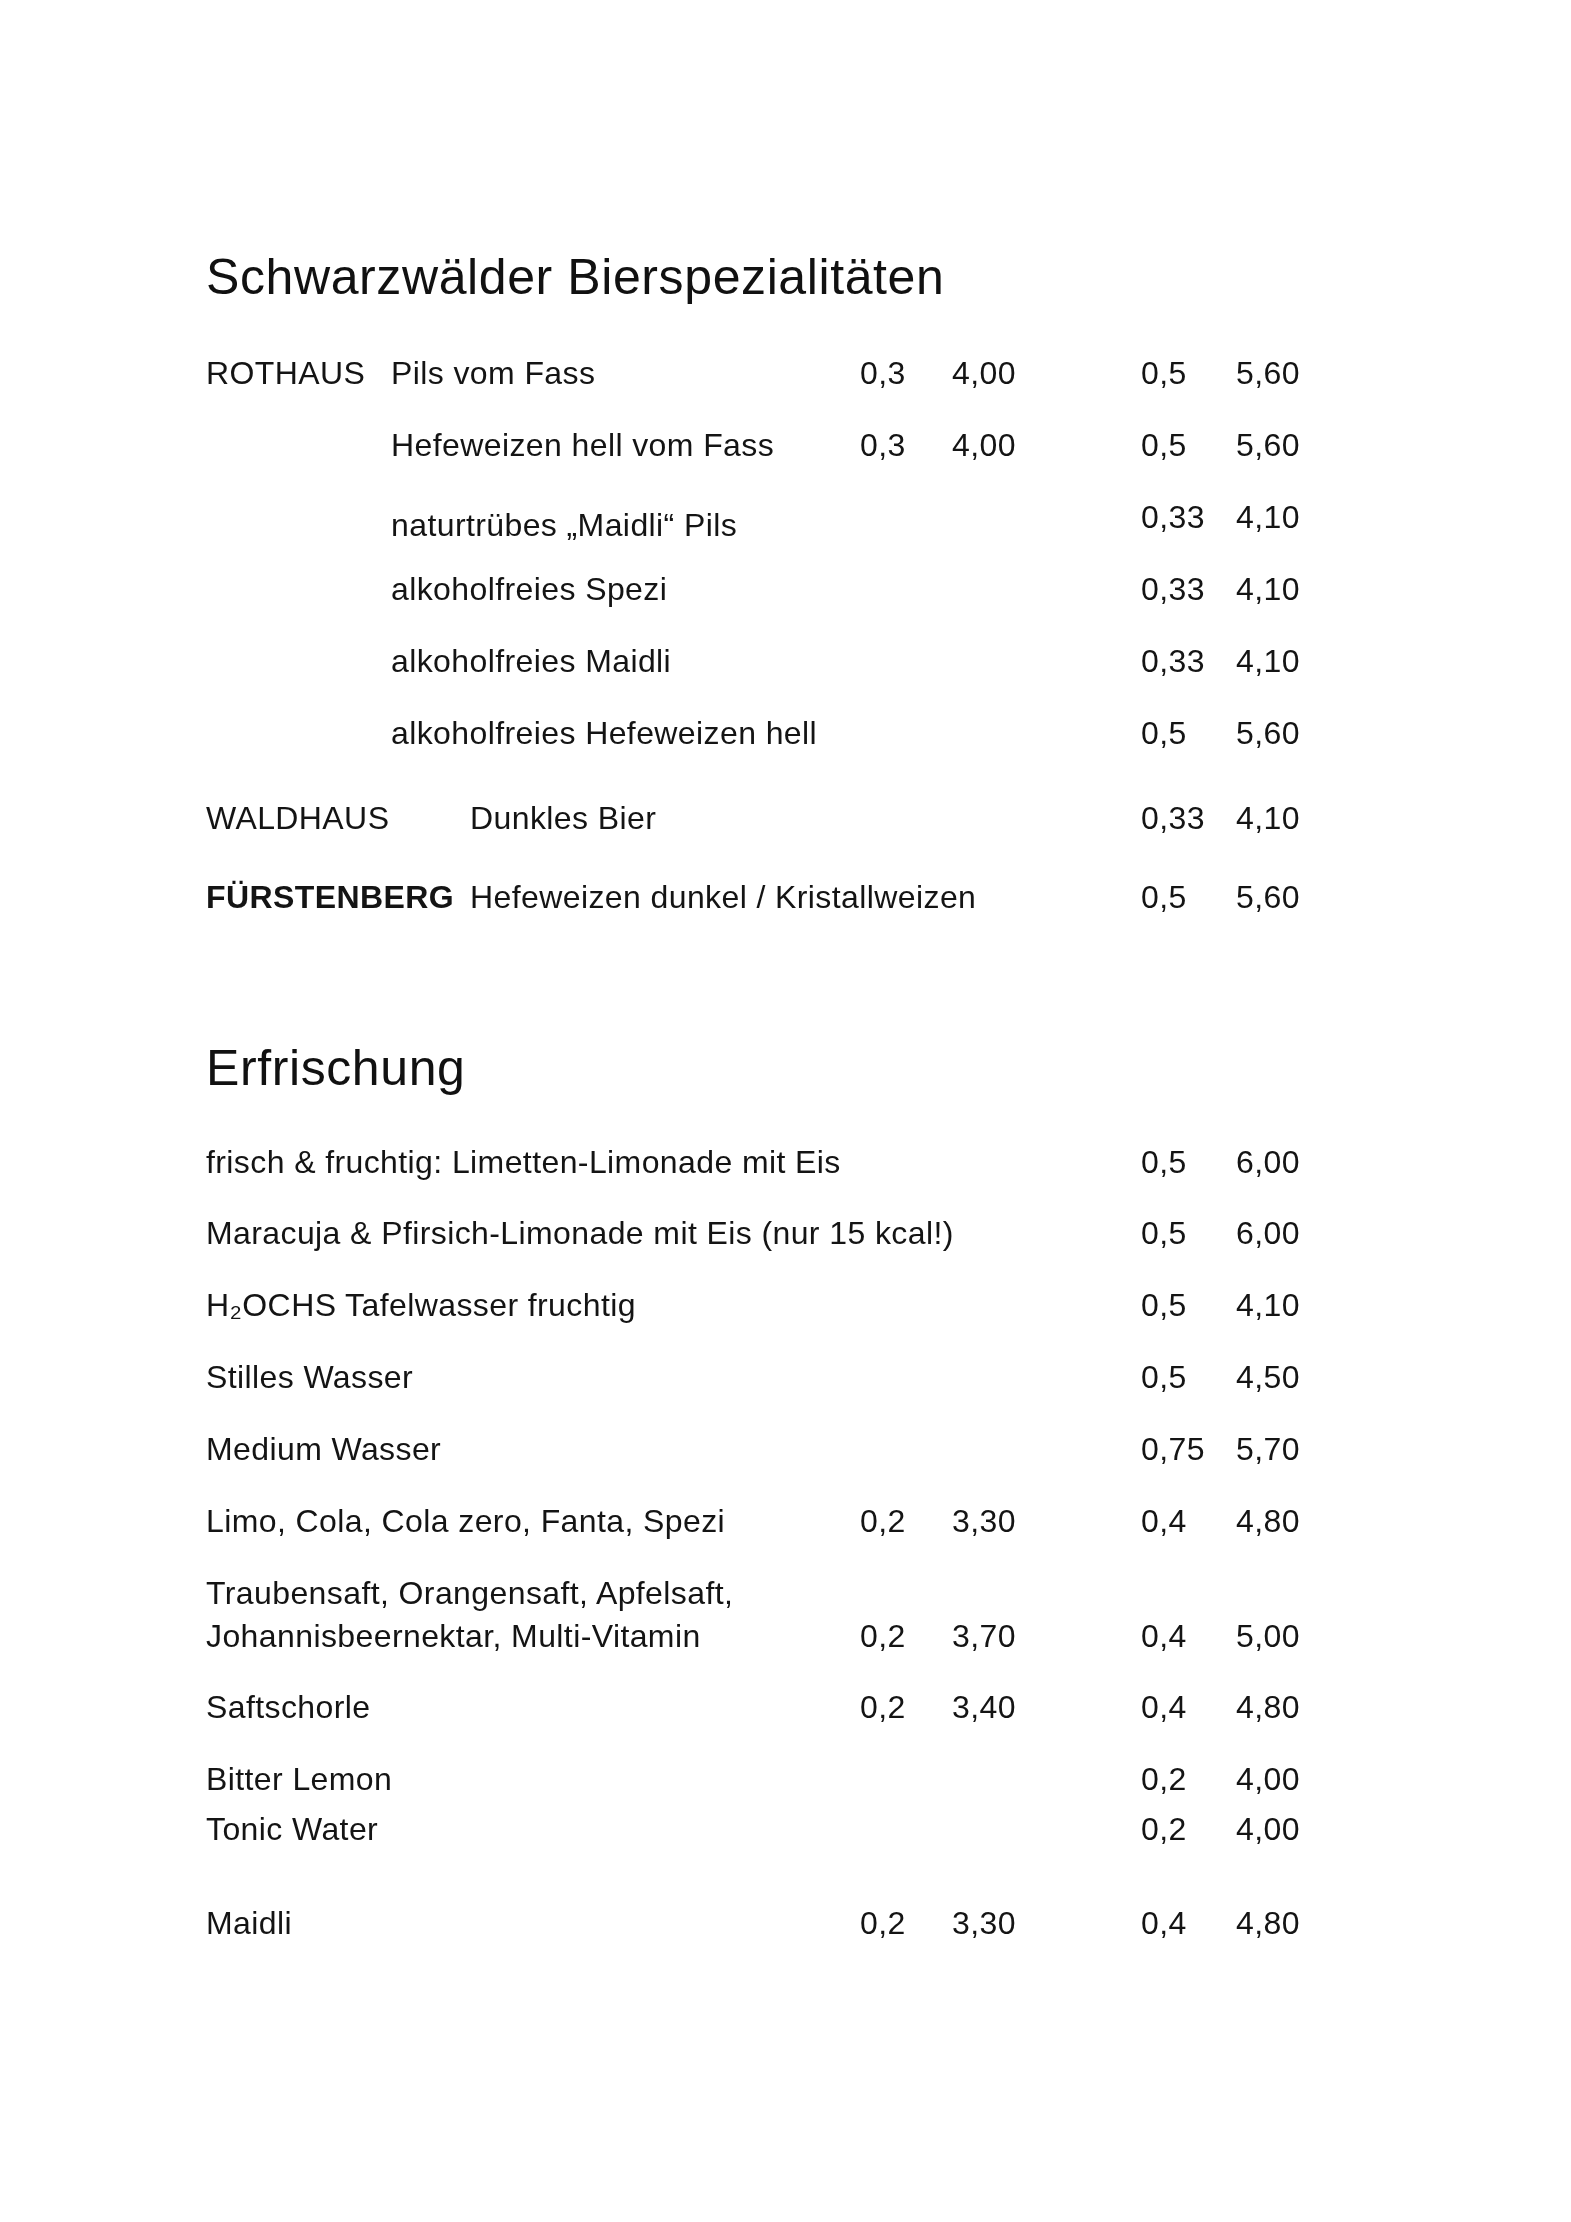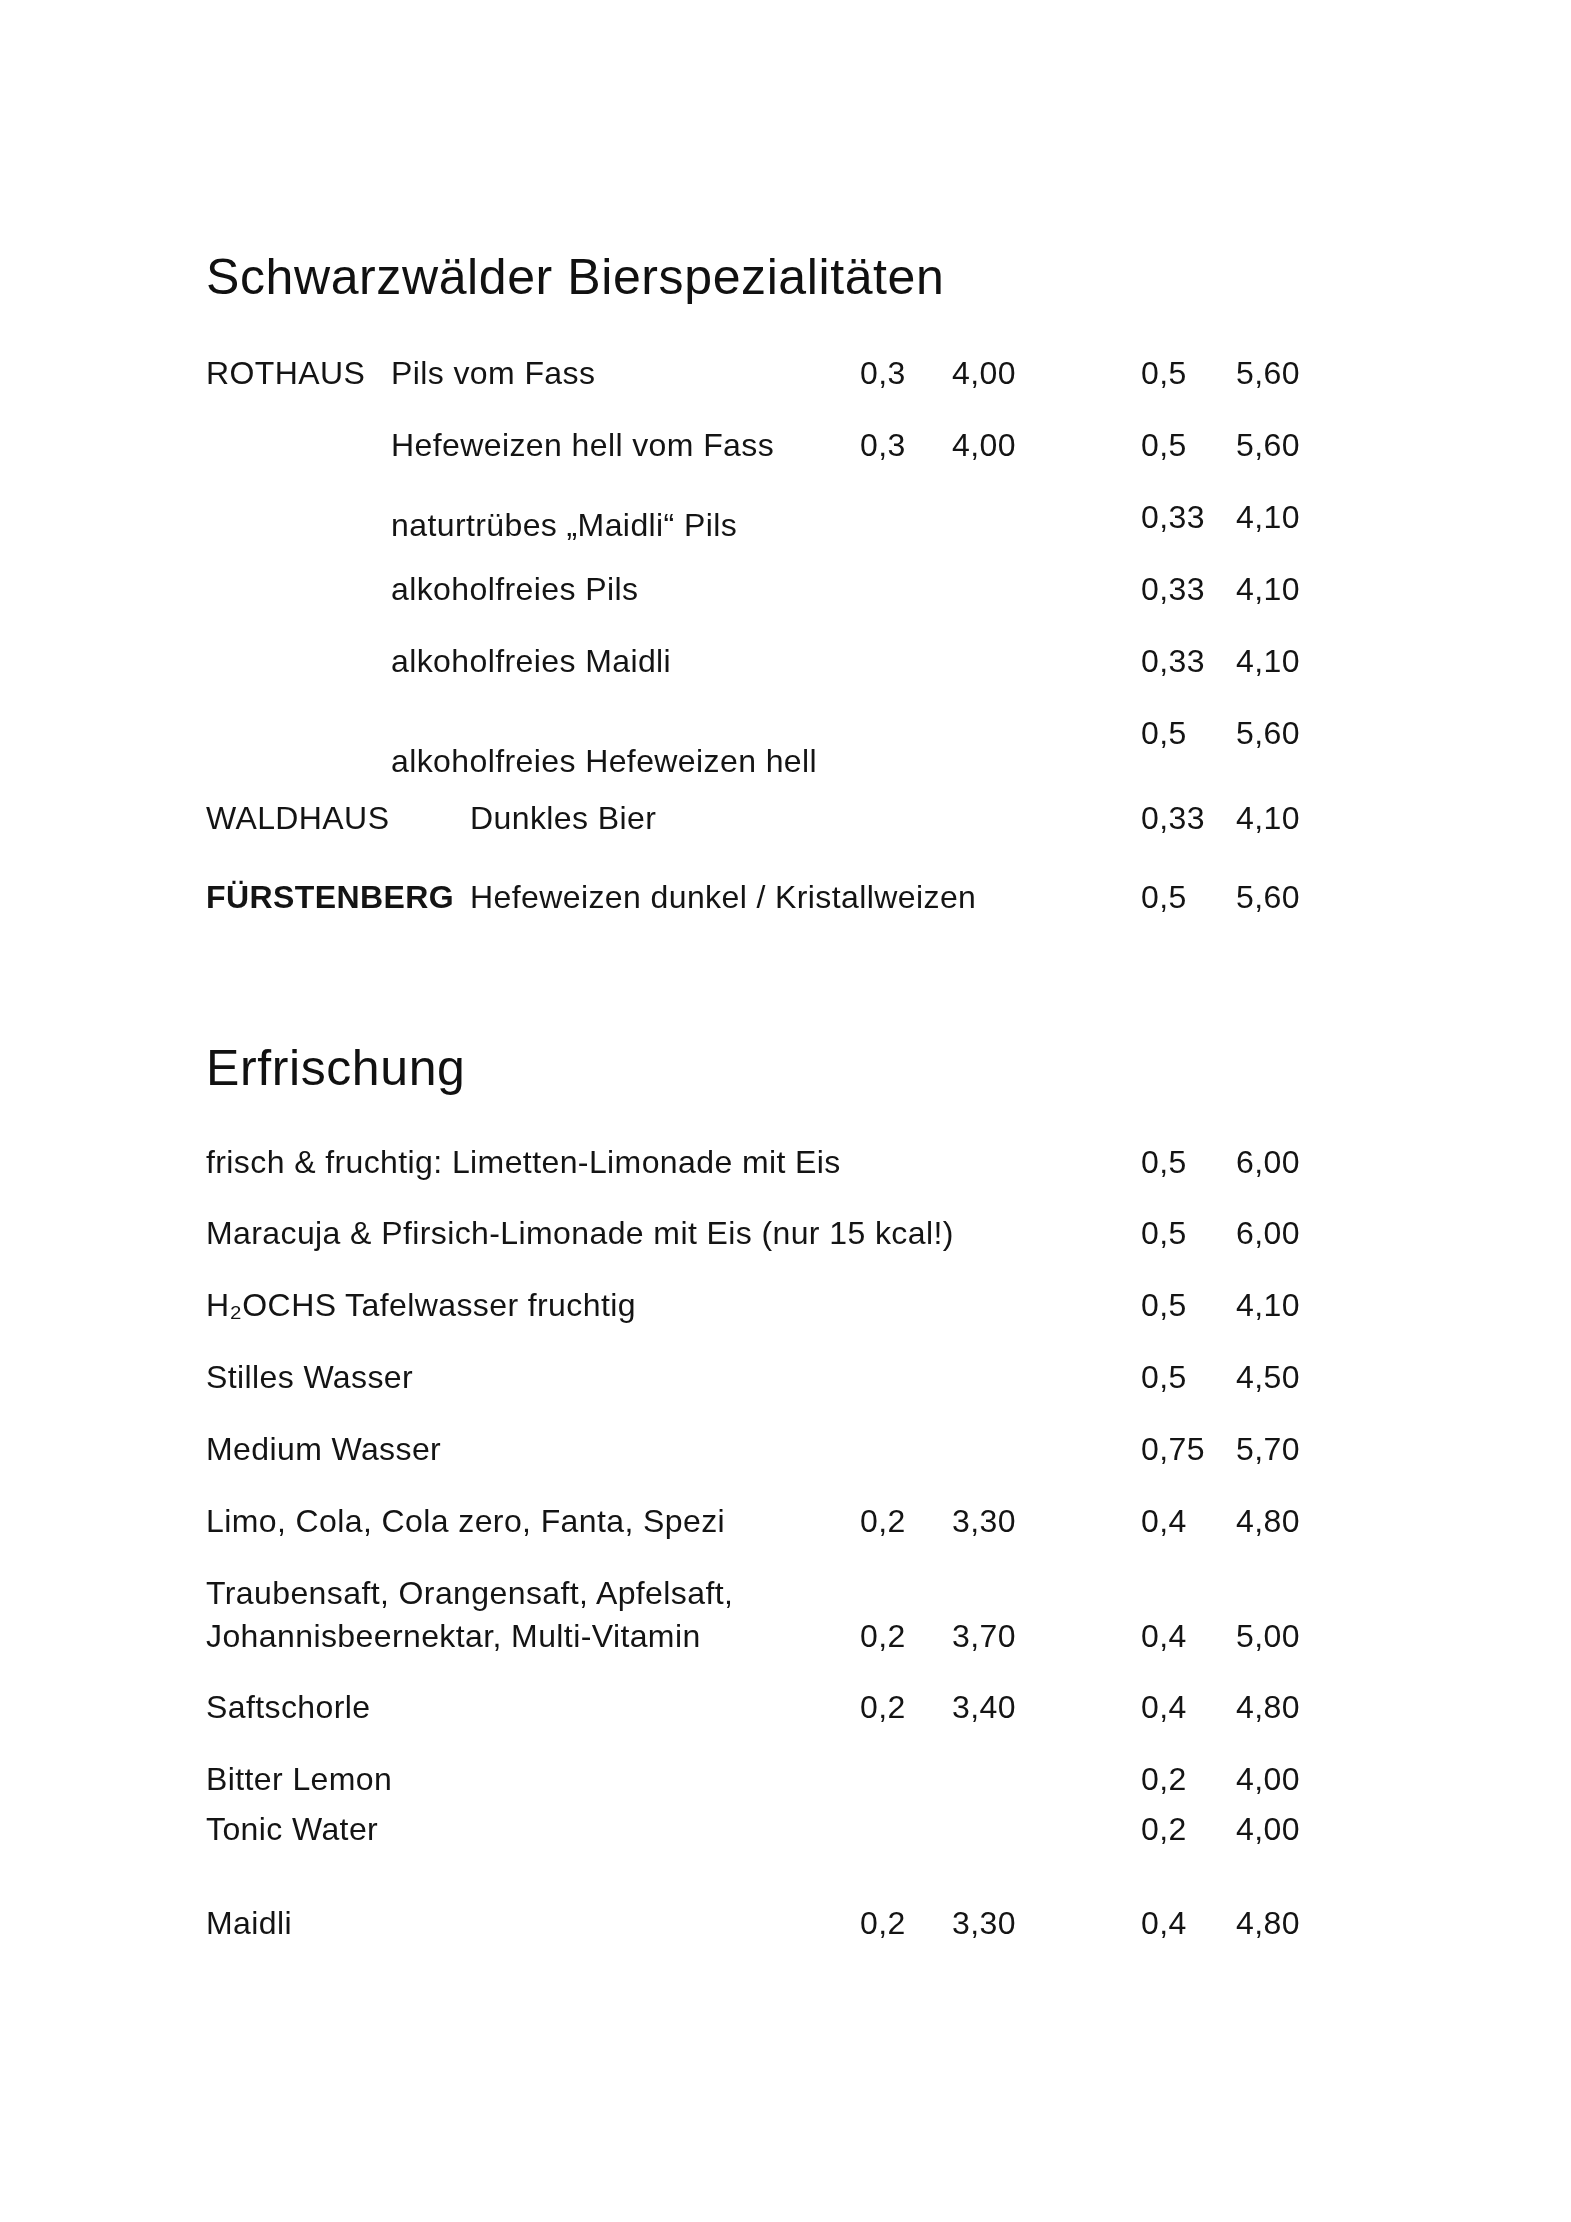--- a/index.html
+++ b/index.html
@@ -72,7 +72,7 @@
       <span class="cell" style="left: 1236px;">4,10</span>
     </div>
     <div class="row" style="top: 568px;">
-      <span class="cell" style="left: 391px;">alkoholfreies Pils</span>
+      <span class="cell" style="left: 391px;">alkoholfreies Spezi</span>
       <span class="cell" style="left: 1141px;">0,33</span>
       <span class="cell" style="left: 1236px;">4,10</span>
     </div>

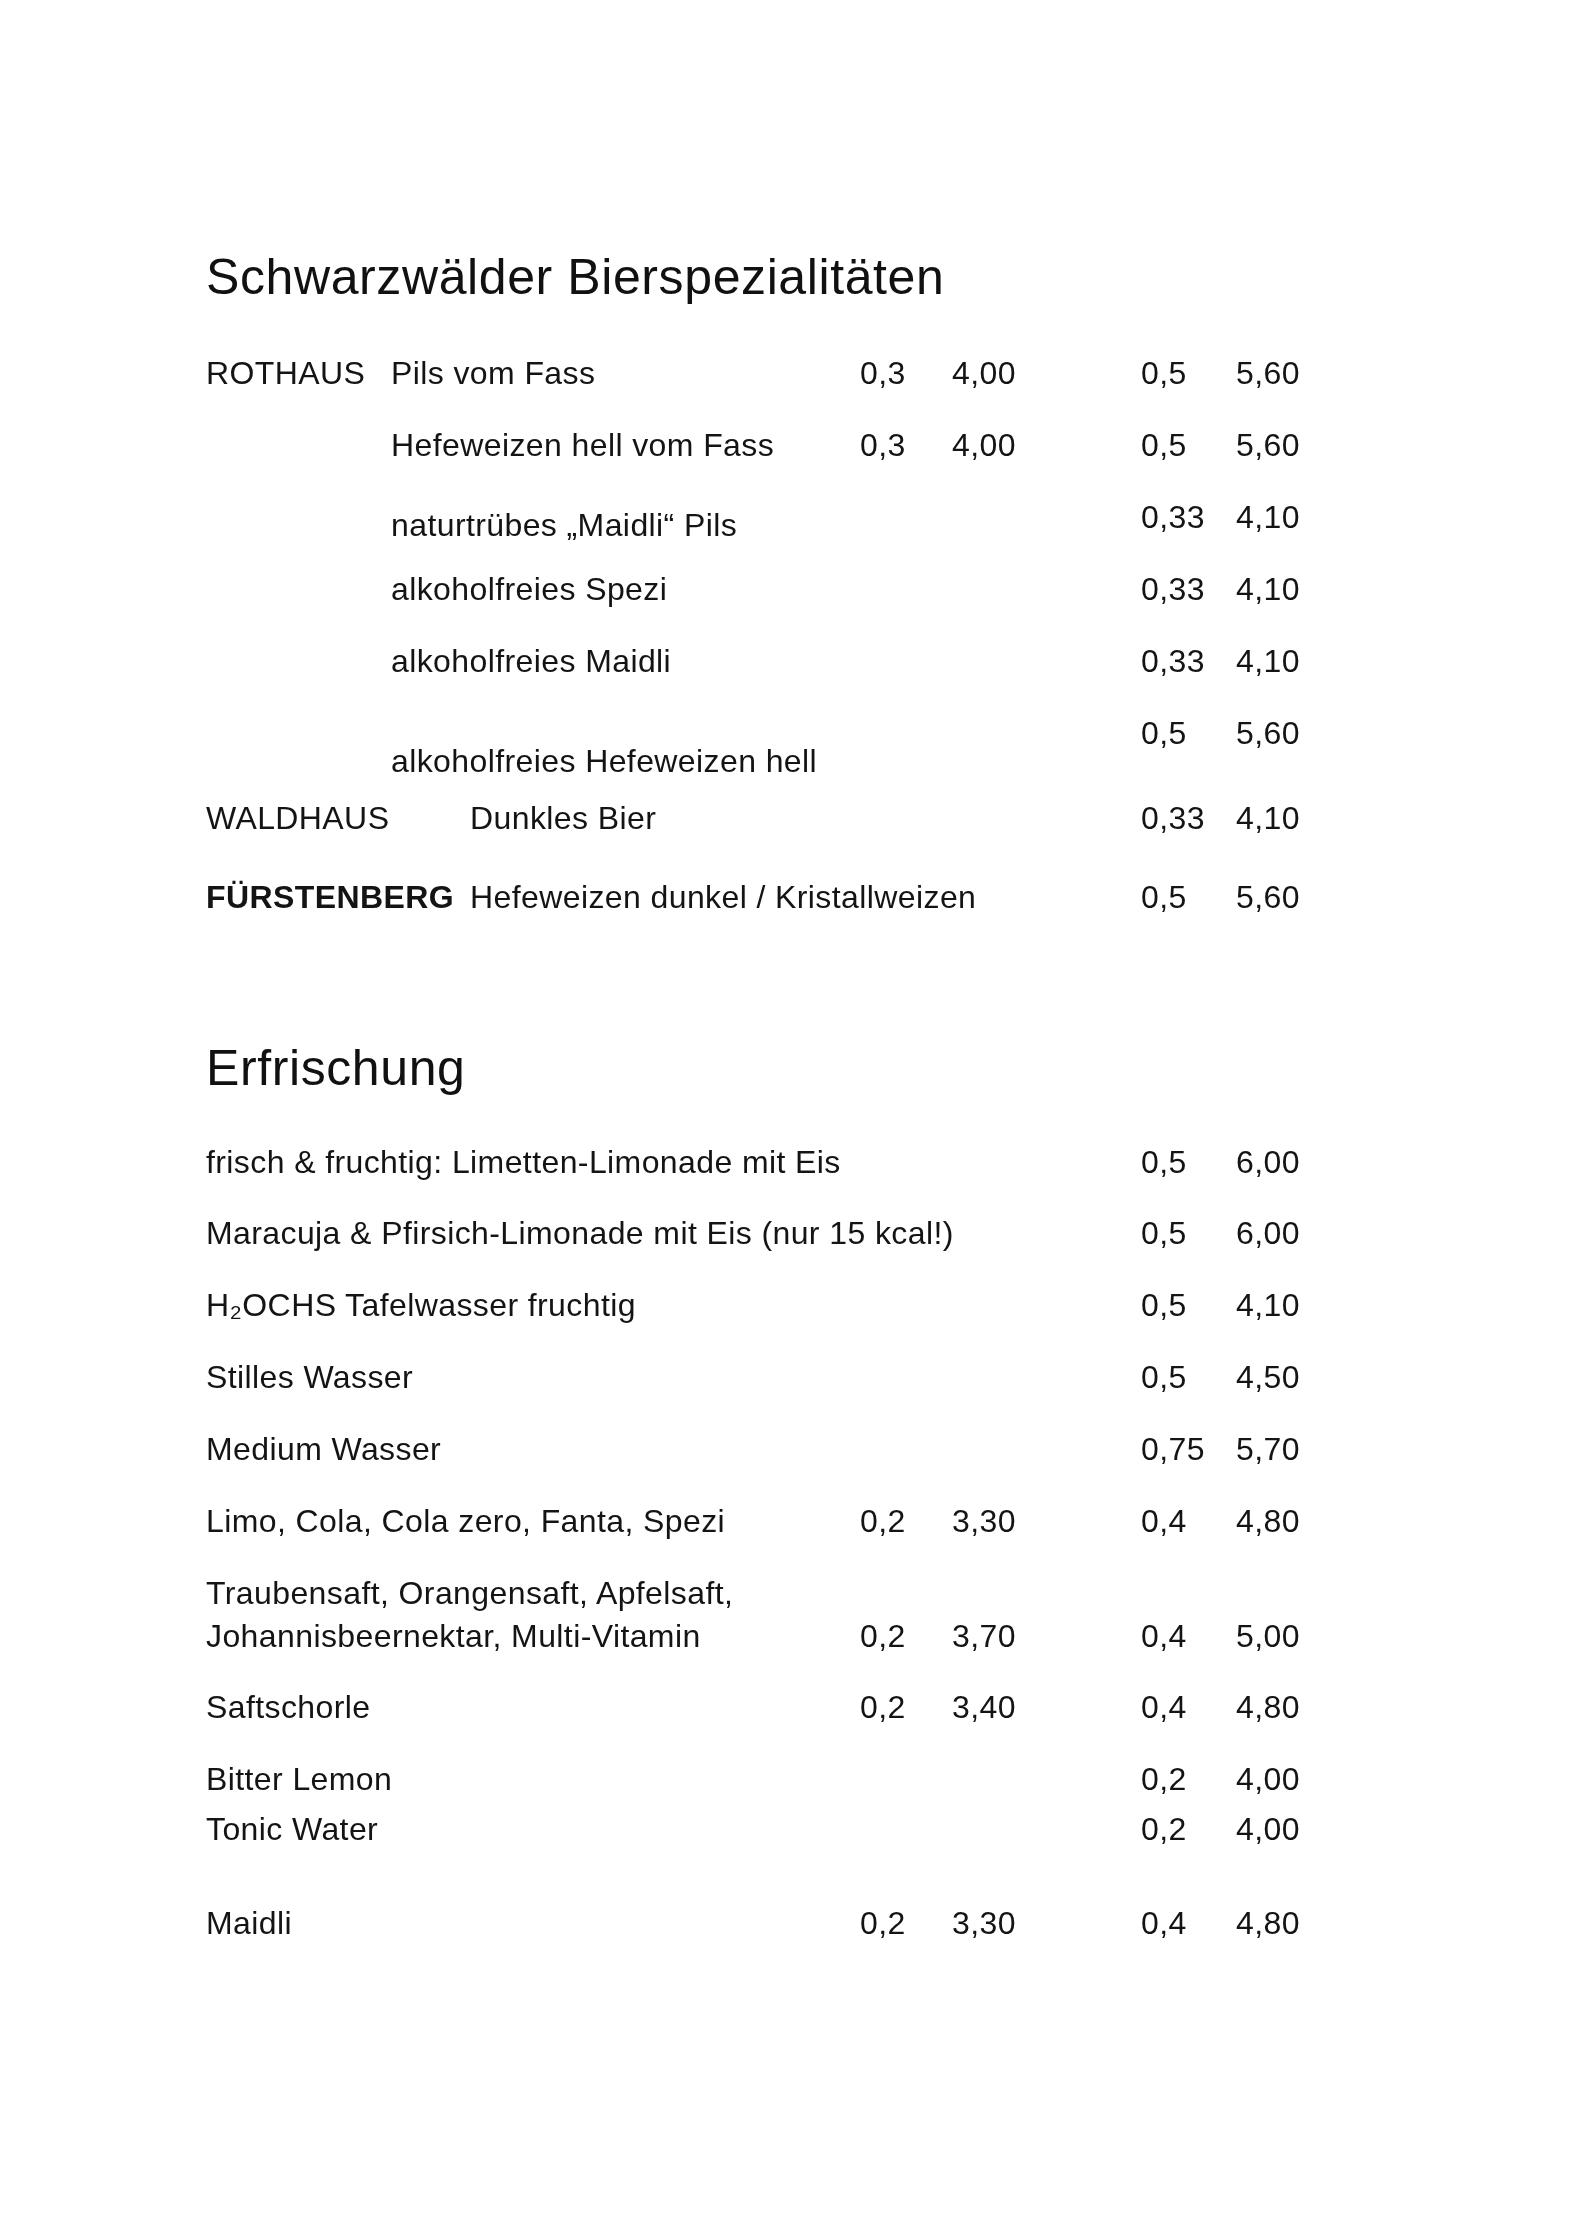--- a/index.html
+++ b/index.html
@@ -82,7 +82,7 @@
       <span class="cell" style="left: 1236px;">4,10</span>
     </div>
     <div class="row" style="top: 712px;">
-      <span class="cell" style="left: 391px; margin-top: 28px;">alkoholfreies Hefeweizen hell</span>
+      <span class="cell" style="left: 391px;">alkoholfreies Hefeweizen hell</span>
       <span class="cell" style="left: 1141px;">0,5</span>
       <span class="cell" style="left: 1236px;">5,60</span>
     </div>

